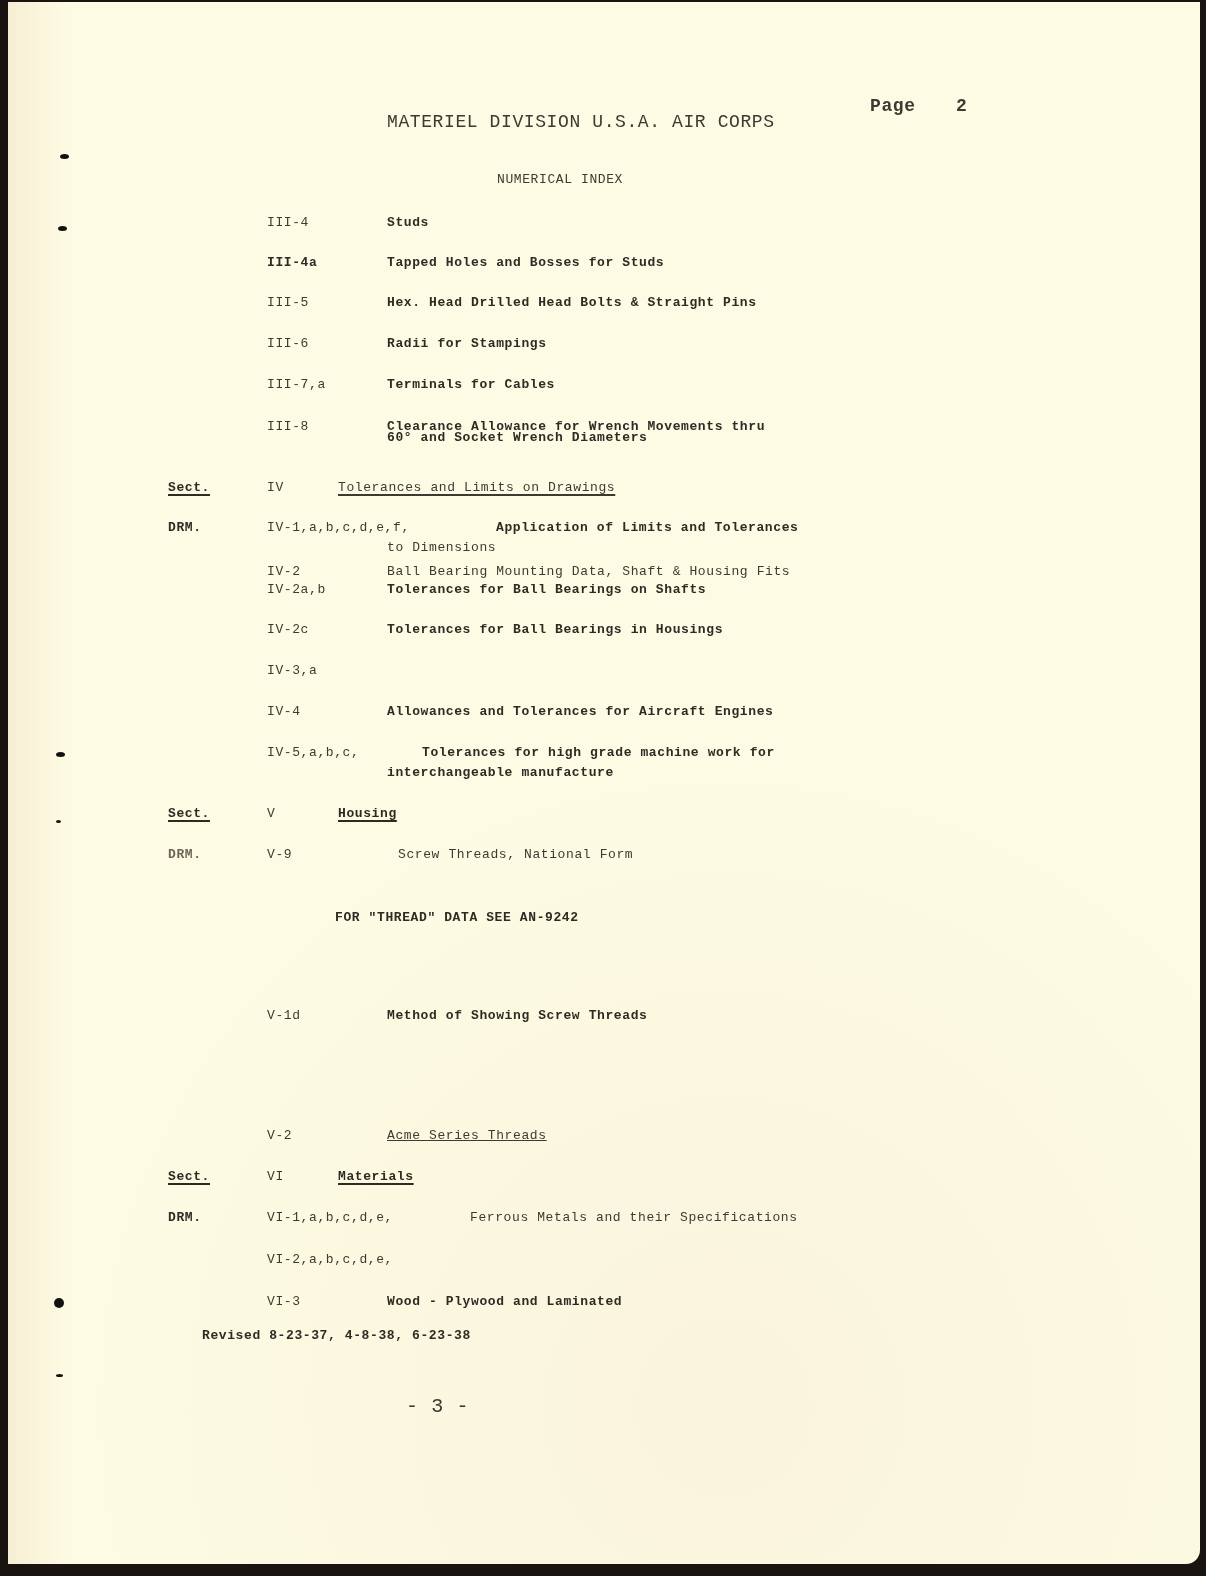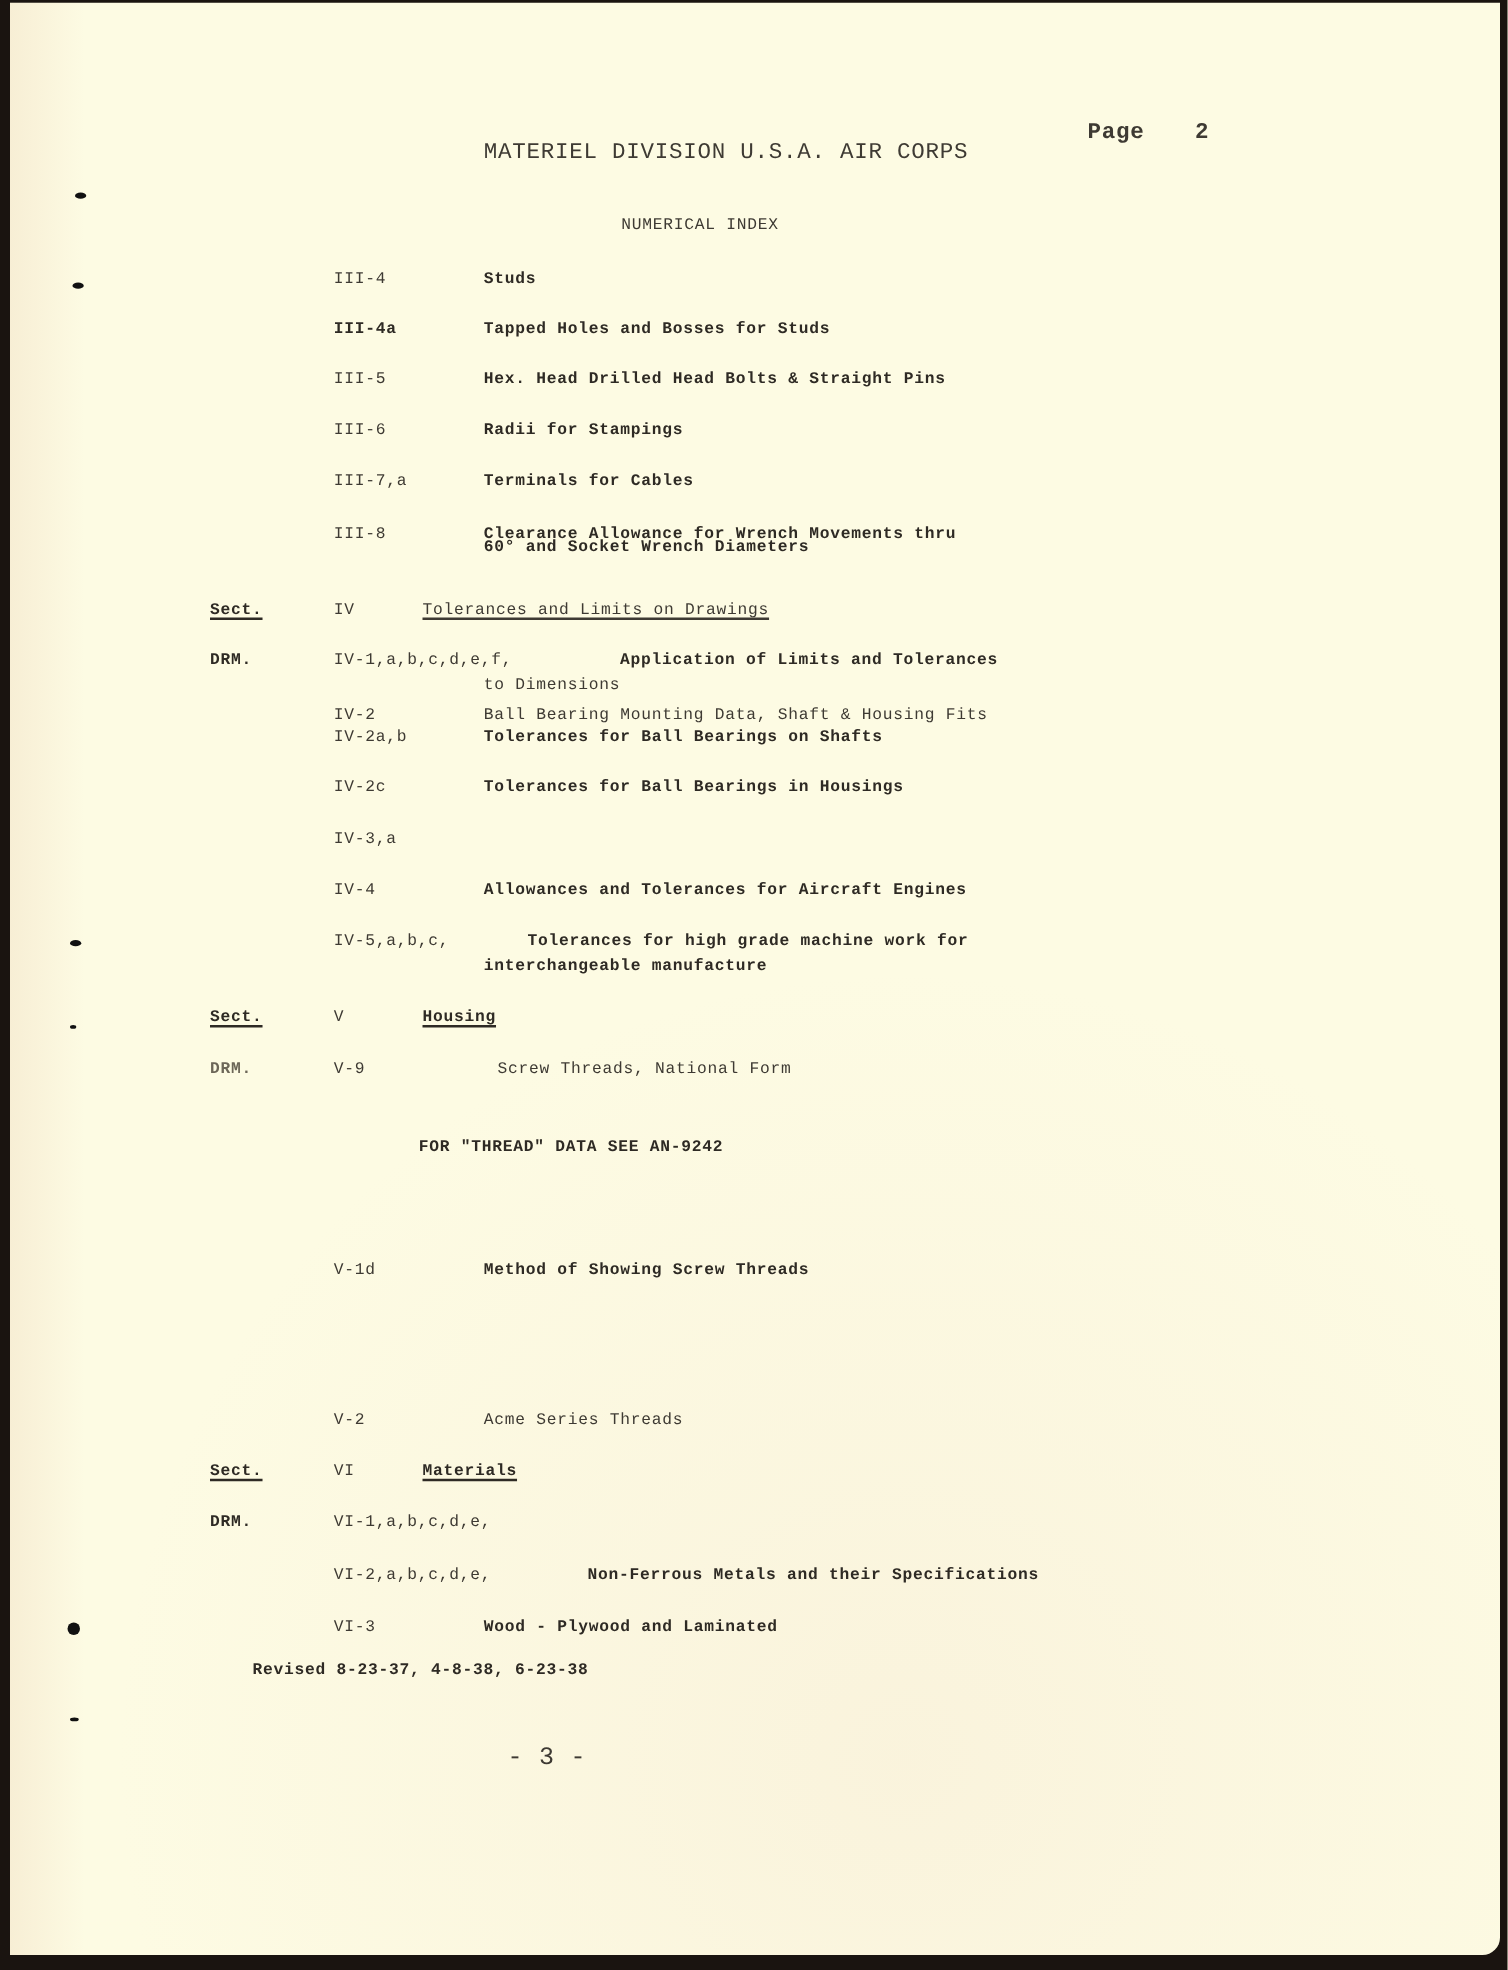--- a/index.html
+++ b/index.html
@@ -101,7 +101,7 @@
   <div class="t b" style="left:379px;top:1006px;">Method of Showing Screw Threads</div>
 
   <div class="t" style="left:259px;top:1126px;">V-2</div>
-  <div class="t" style="left:379px;top:1126px;">Acme Series Threads</div>
+  <div class="t" style="left:379px;top:1126px;text-decoration:underline;">Acme Series Threads</div>
 
   <div class="t b u" style="left:160px;top:1167px;">Sect.</div>
   <div class="t" style="left:259px;top:1167px;">VI</div>

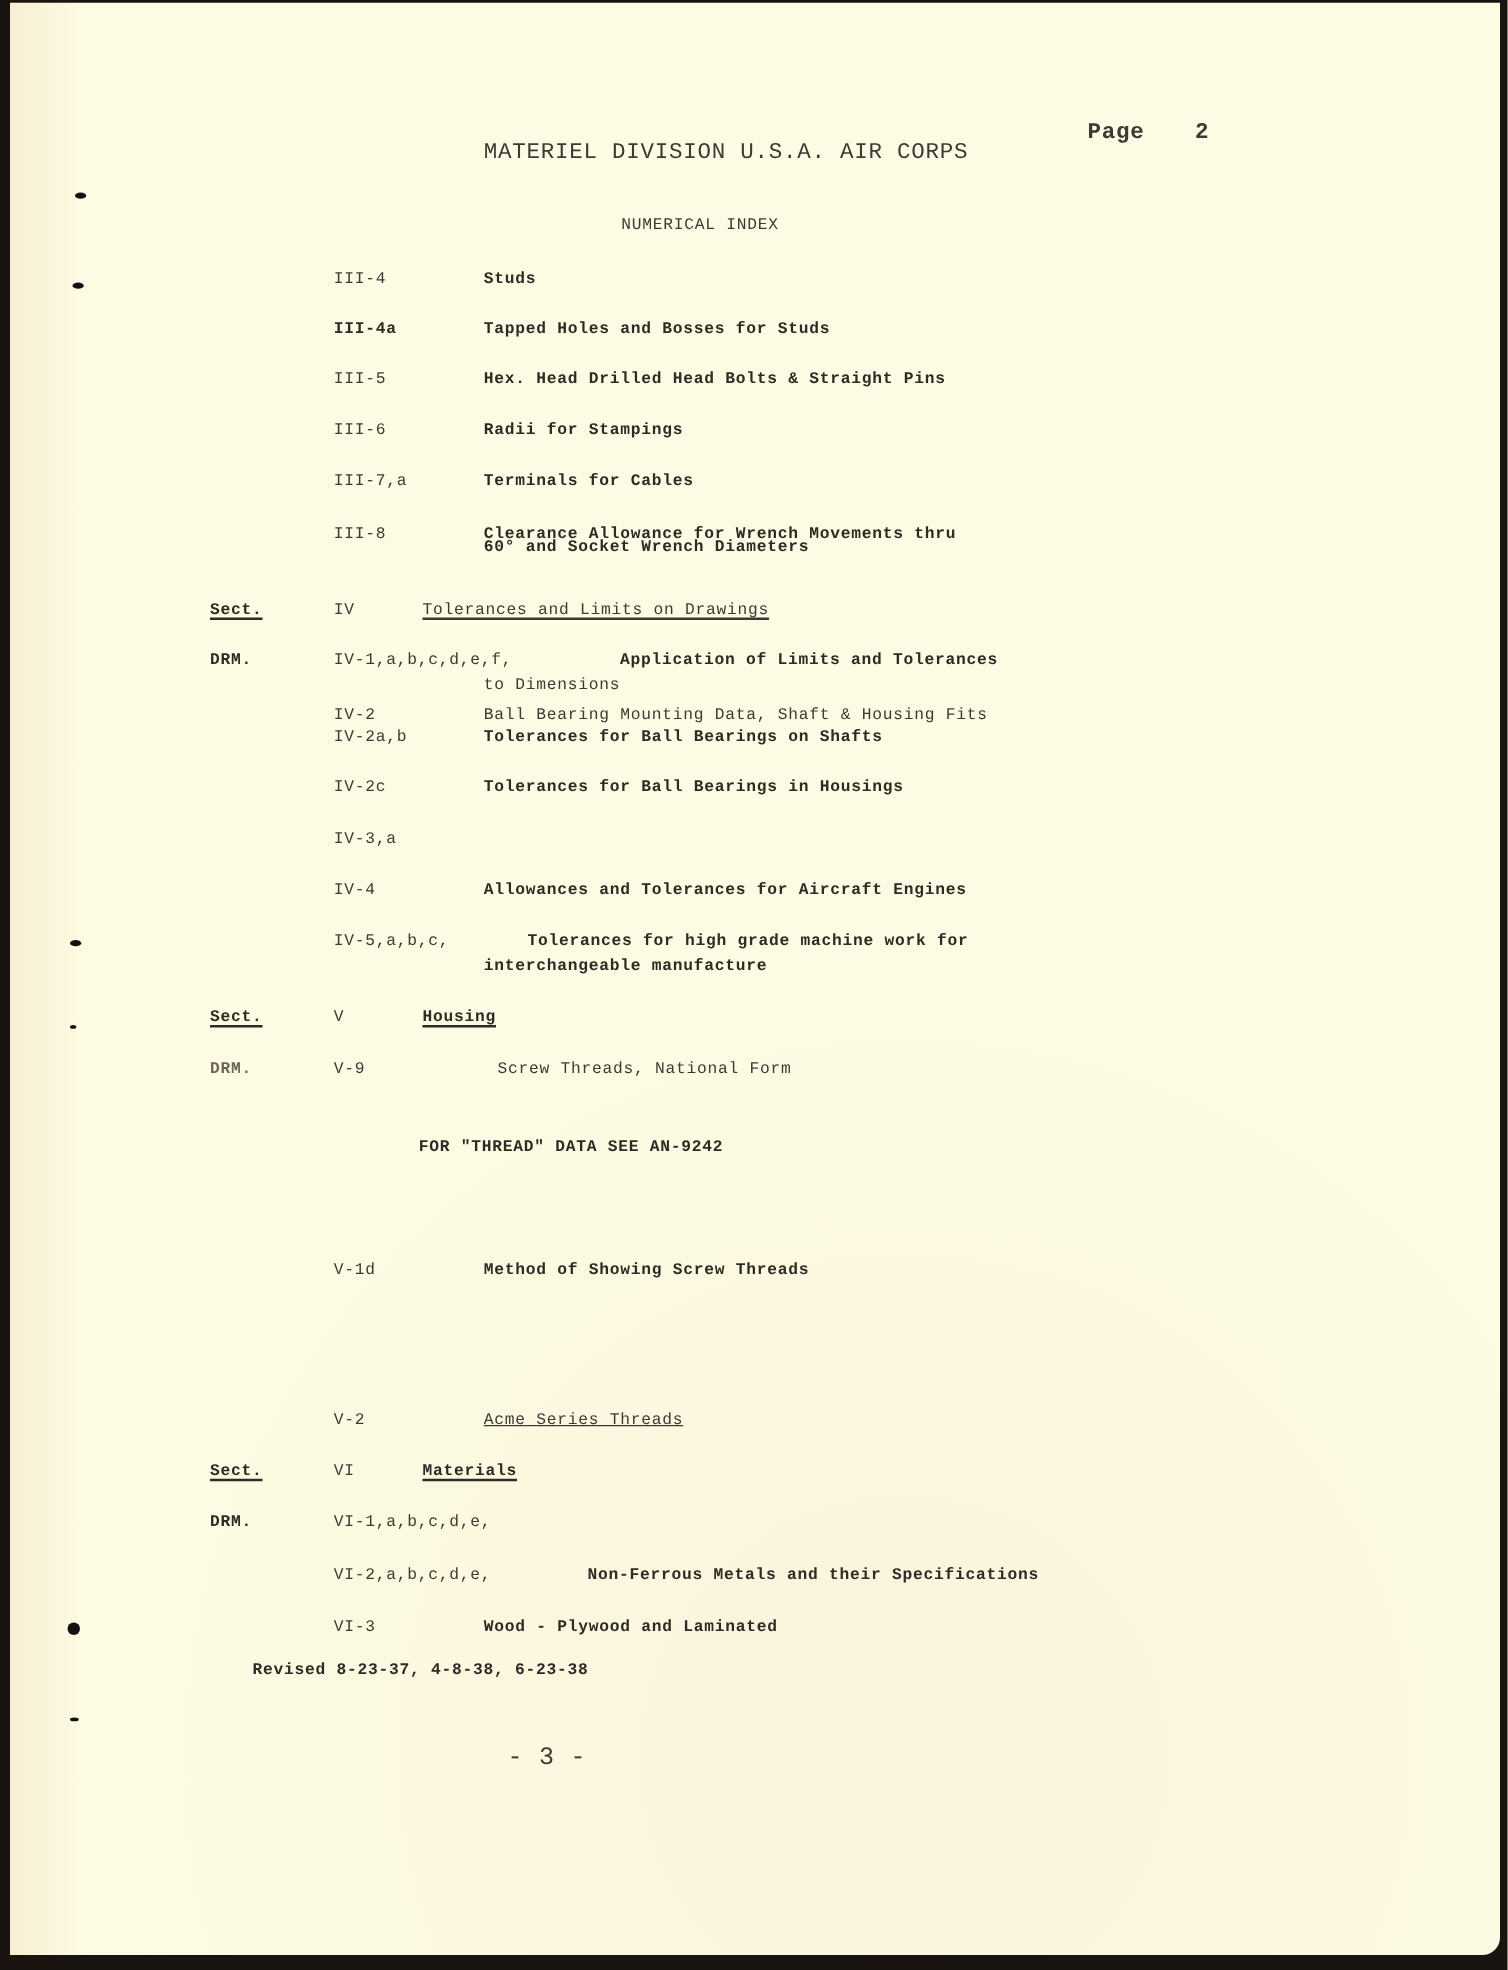--- a/index.html
+++ b/index.html
@@ -109,6 +109,7 @@
 
   <div class="t b" style="left:160px;top:1208px;">DRM.</div>
   <div class="t" style="left:259px;top:1208px;">VI-1,a,b,c,d,e,</div>
+  <div class="t" style="left:462px;top:1208px;">Ferrous Metals and their Specifications</div>
 
   <div class="t" style="left:259px;top:1250px;">VI-2,a,b,c,d,e,</div>
   <div class="t b" style="left:462px;top:1250px;">Non-Ferrous Metals and their Specifications</div>

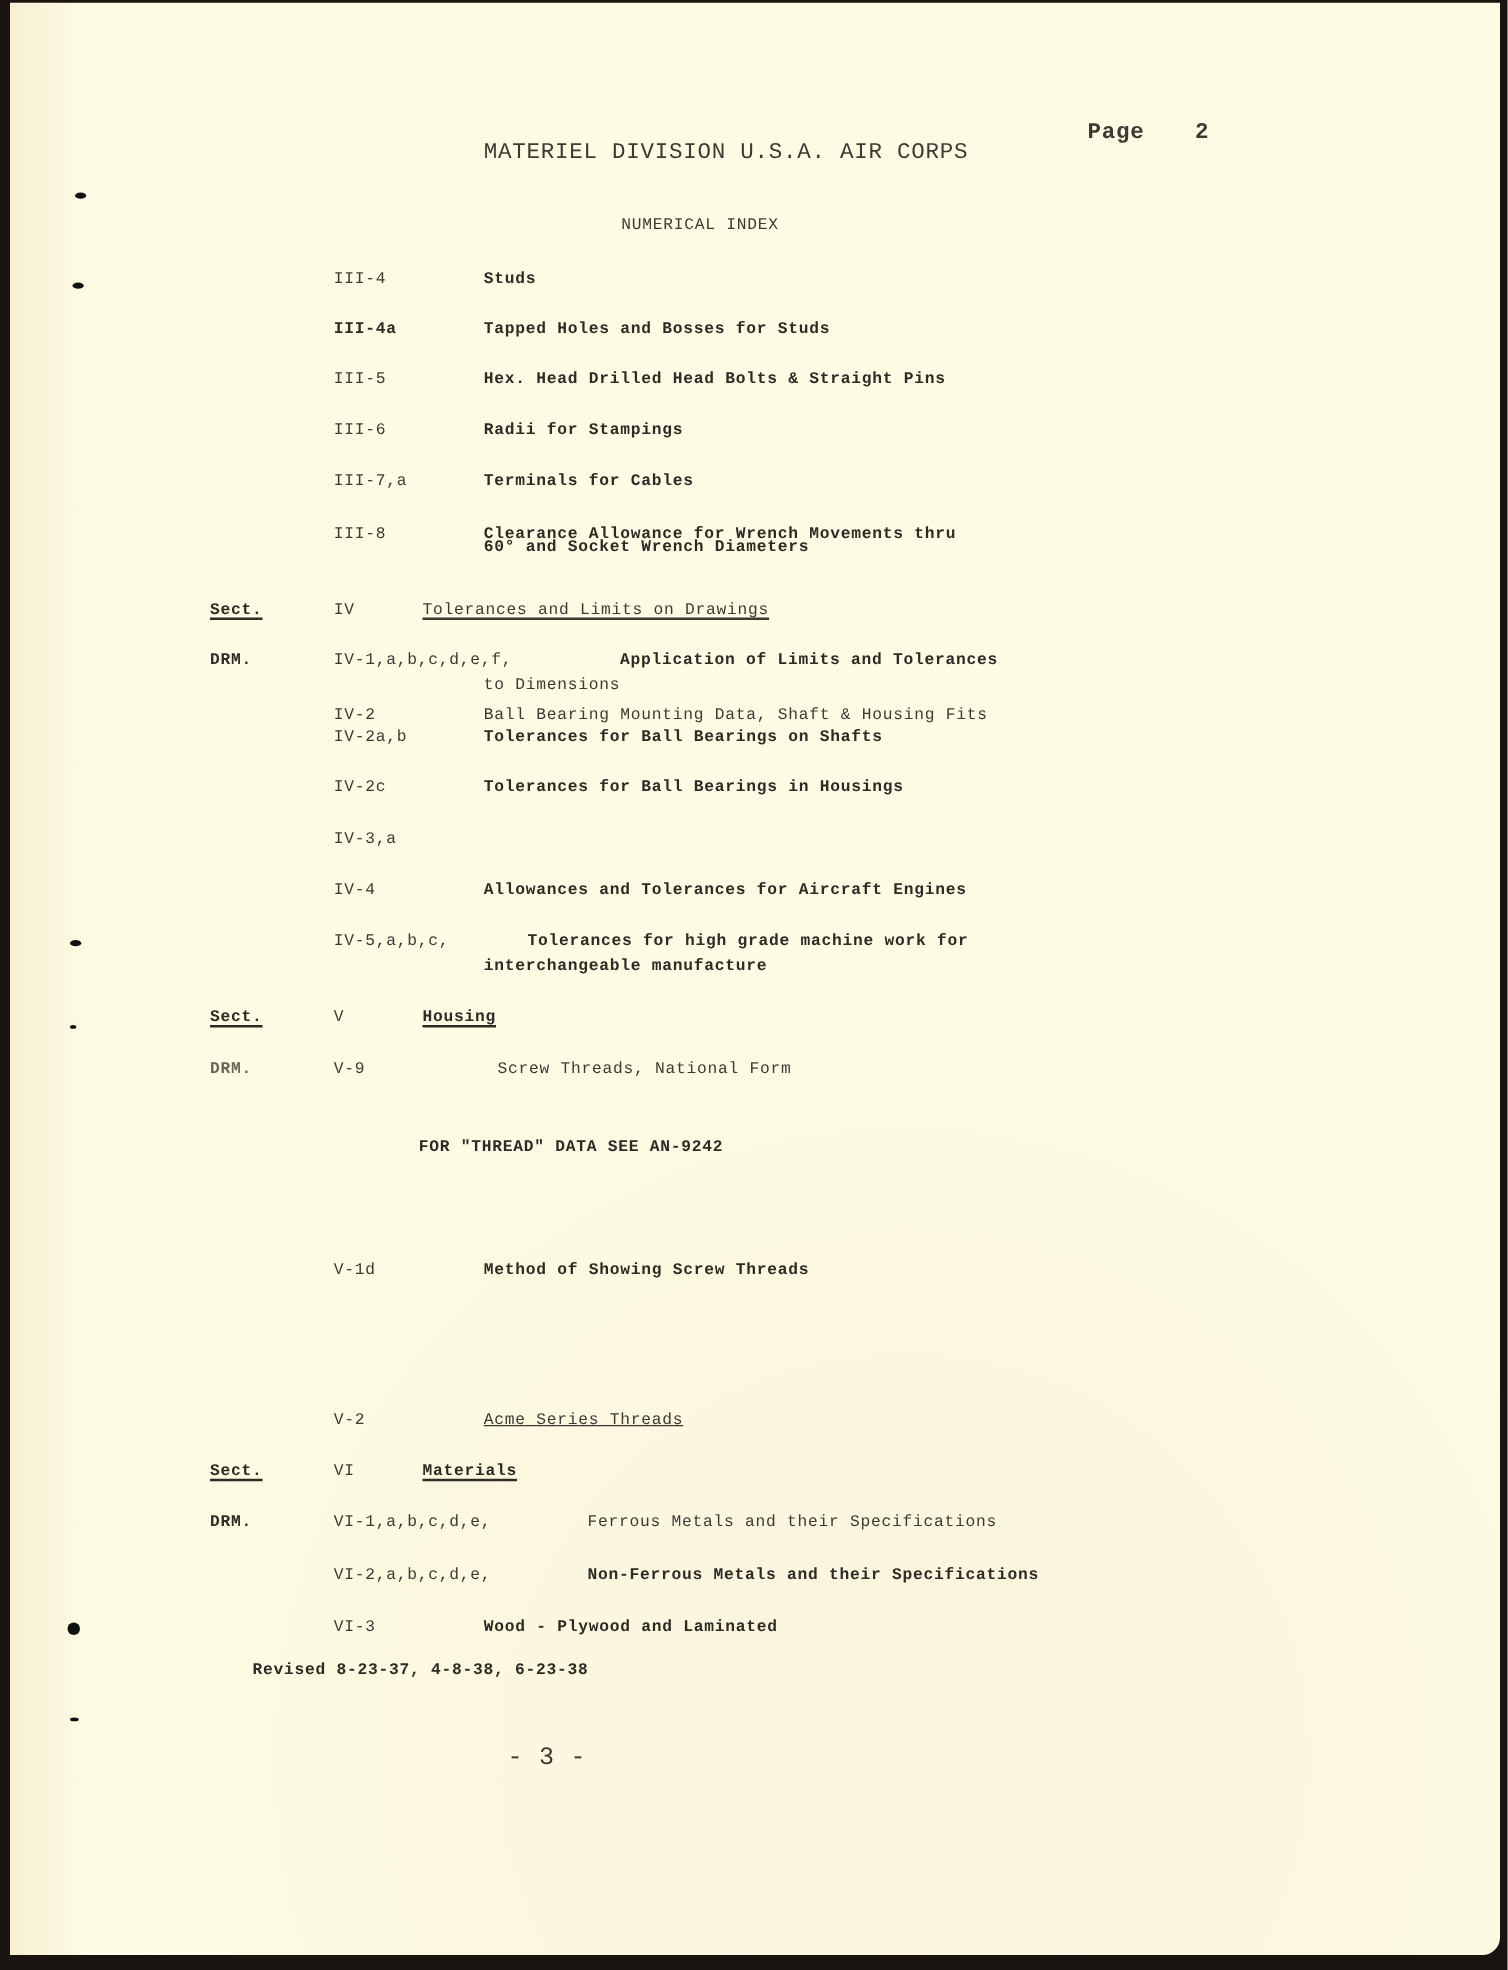--- a/index.html
+++ b/index.html
@@ -112,7 +112,6 @@
   <div class="t" style="left:462px;top:1208px;">Ferrous Metals and their Specifications</div>
 
   <div class="t" style="left:259px;top:1250px;">VI-2,a,b,c,d,e,</div>
-  <div class="t b" style="left:462px;top:1250px;">Non-Ferrous Metals and their Specifications</div>
 
   <div class="t" style="left:259px;top:1292px;">VI-3</div>
   <div class="t b" style="left:379px;top:1292px;">Wood - Plywood and Laminated</div>

